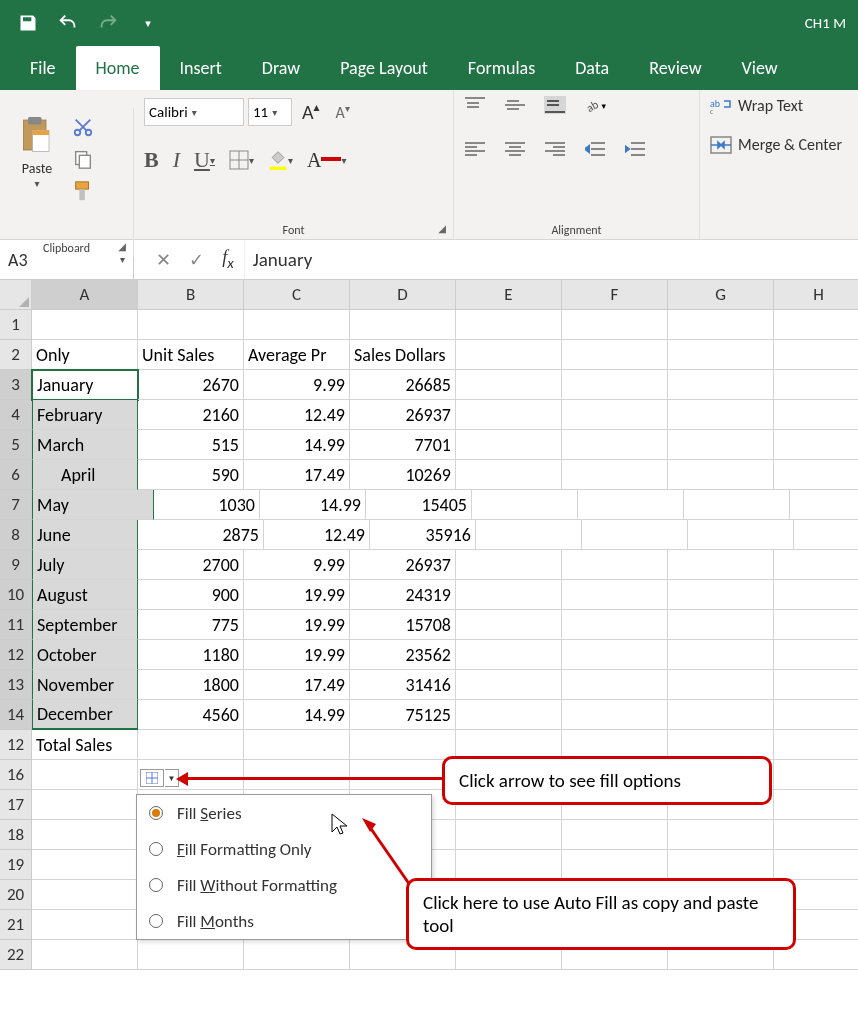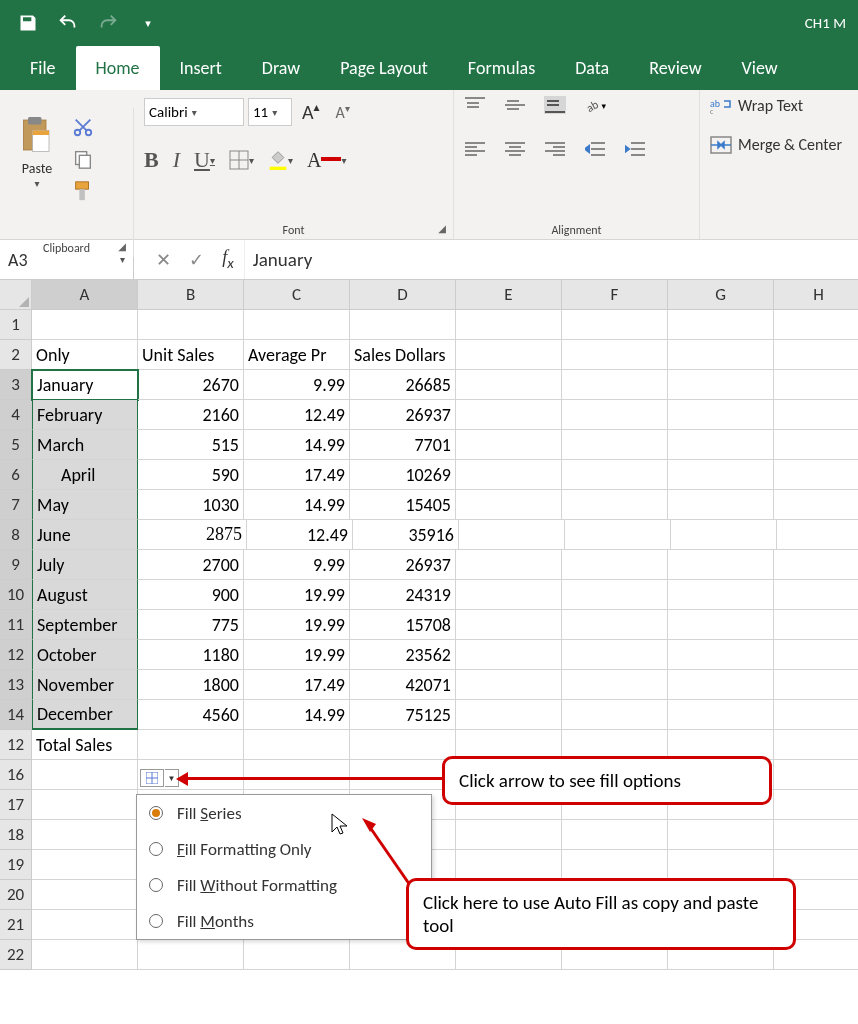--- a/index.html
+++ b/index.html
@@ -431,7 +431,7 @@
         <div class="cell cw-H" style="width: 90px;"></div>
       </div>
       <div class="row">
-        <div class="cell cw-A sel" style="width: 106px; border-left: 1px solid rgb(33, 115, 70); border-right: 1px solid rgb(33, 115, 70);">May</div>
+        <div class="cell cw-A sel" style="width: 122px; border-left: 1px solid rgb(33, 115, 70); border-right: 1px solid rgb(33, 115, 70);">May</div>
         <div class="cell cw-B r" style="width: 106px;">1030</div>
         <div class="cell cw-C r" style="width: 106px;">14.99</div>
         <div class="cell cw-D r" style="width: 106px;">15405</div>

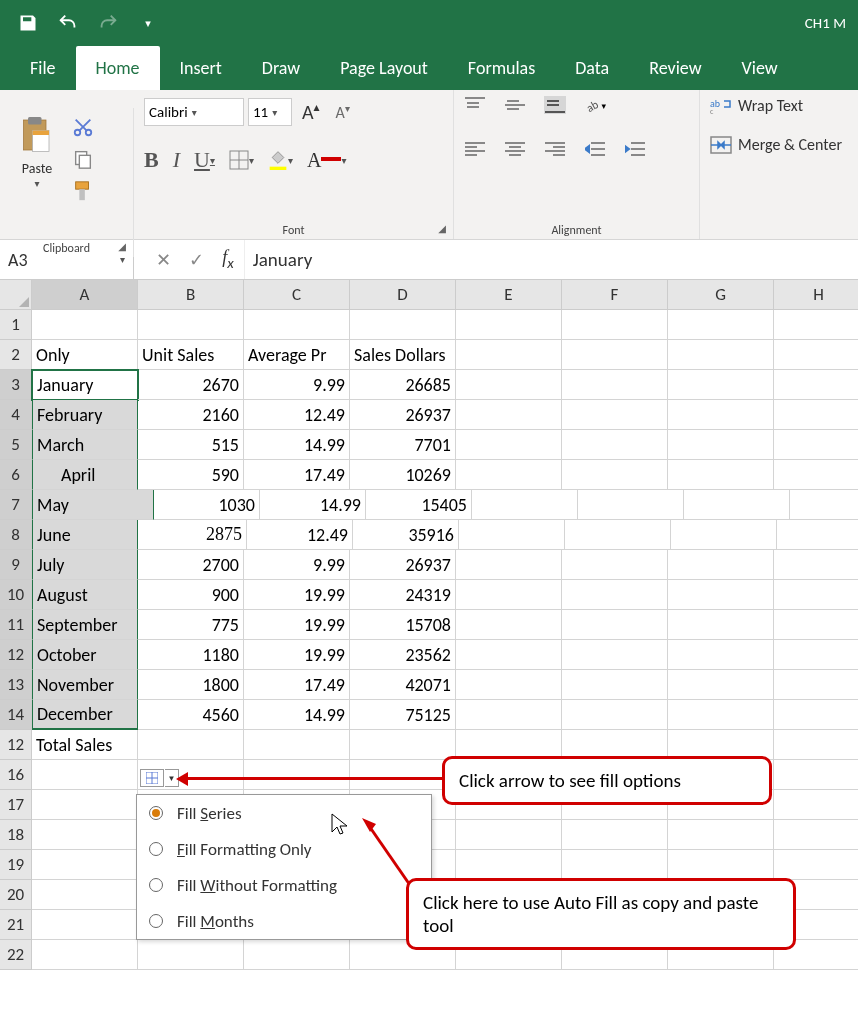--- a/index.html
+++ b/index.html
@@ -442,7 +442,7 @@
       </div>
       <div class="row">
         <div class="cell cw-A sel" style="width: 106px; border-left: 1px solid rgb(33, 115, 70); border-right: 1px solid rgb(33, 115, 70);">June</div>
-        <div class="cell cw-B r" style="width: 109px; font-family: Liberation Serif, serif;">2875</div>
+        <div class="cell cw-B r" style="width: 126px;">2875</div>
         <div class="cell cw-C r" style="width: 106px;">12.49</div>
         <div class="cell cw-D r" style="width: 106px;">35916</div>
         <div class="cell cw-E" style="width: 106px;"></div>

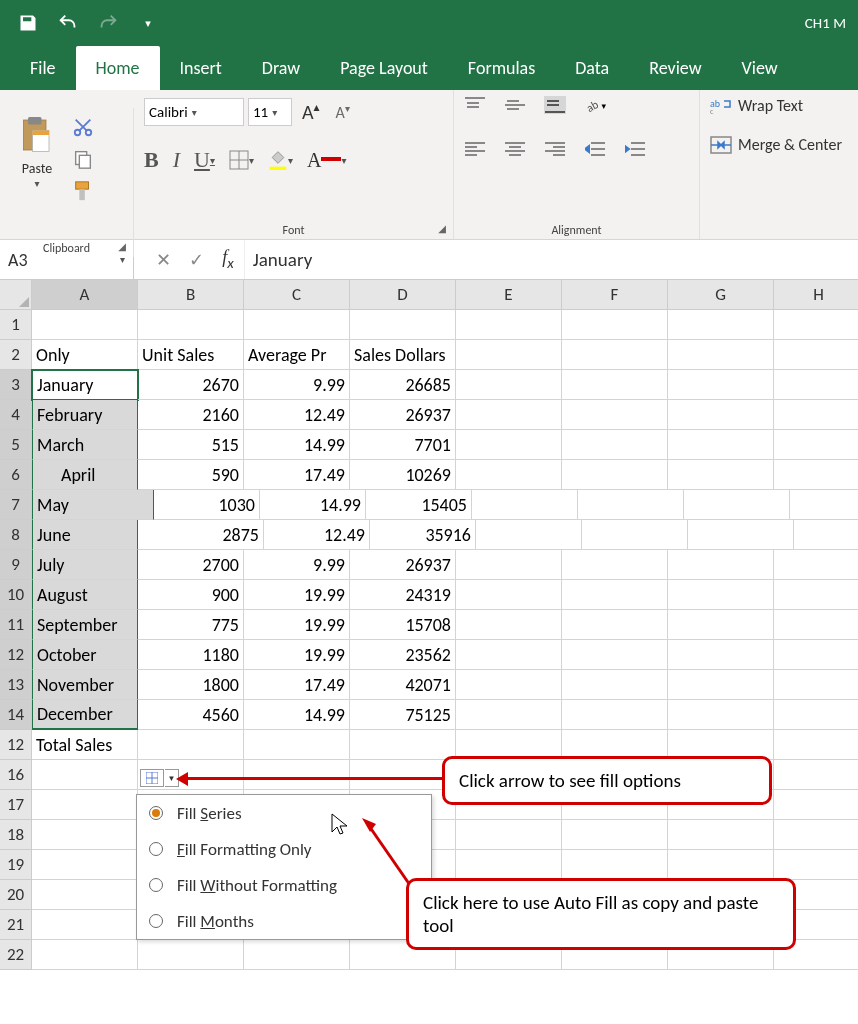--- a/index.html
+++ b/index.html
@@ -494,7 +494,7 @@
         <div class="cell cw-A sel" style="width: 106px; border-left: 1px solid rgb(33, 115, 70); border-right: 1px solid rgb(33, 115, 70);">November</div>
         <div class="cell cw-B r" style="width: 106px;">1800</div>
         <div class="cell cw-C r" style="width: 106px;">17.49</div>
-        <div class="cell cw-D r" style="width: 106px;">42071</div>
+        <div class="cell cw-D r" style="width: 106px;">31416</div>
         <div class="cell cw-E" style="width: 106px;"></div>
         <div class="cell cw-F" style="width: 106px;"></div>
         <div class="cell cw-G" style="width: 106px;"></div>

